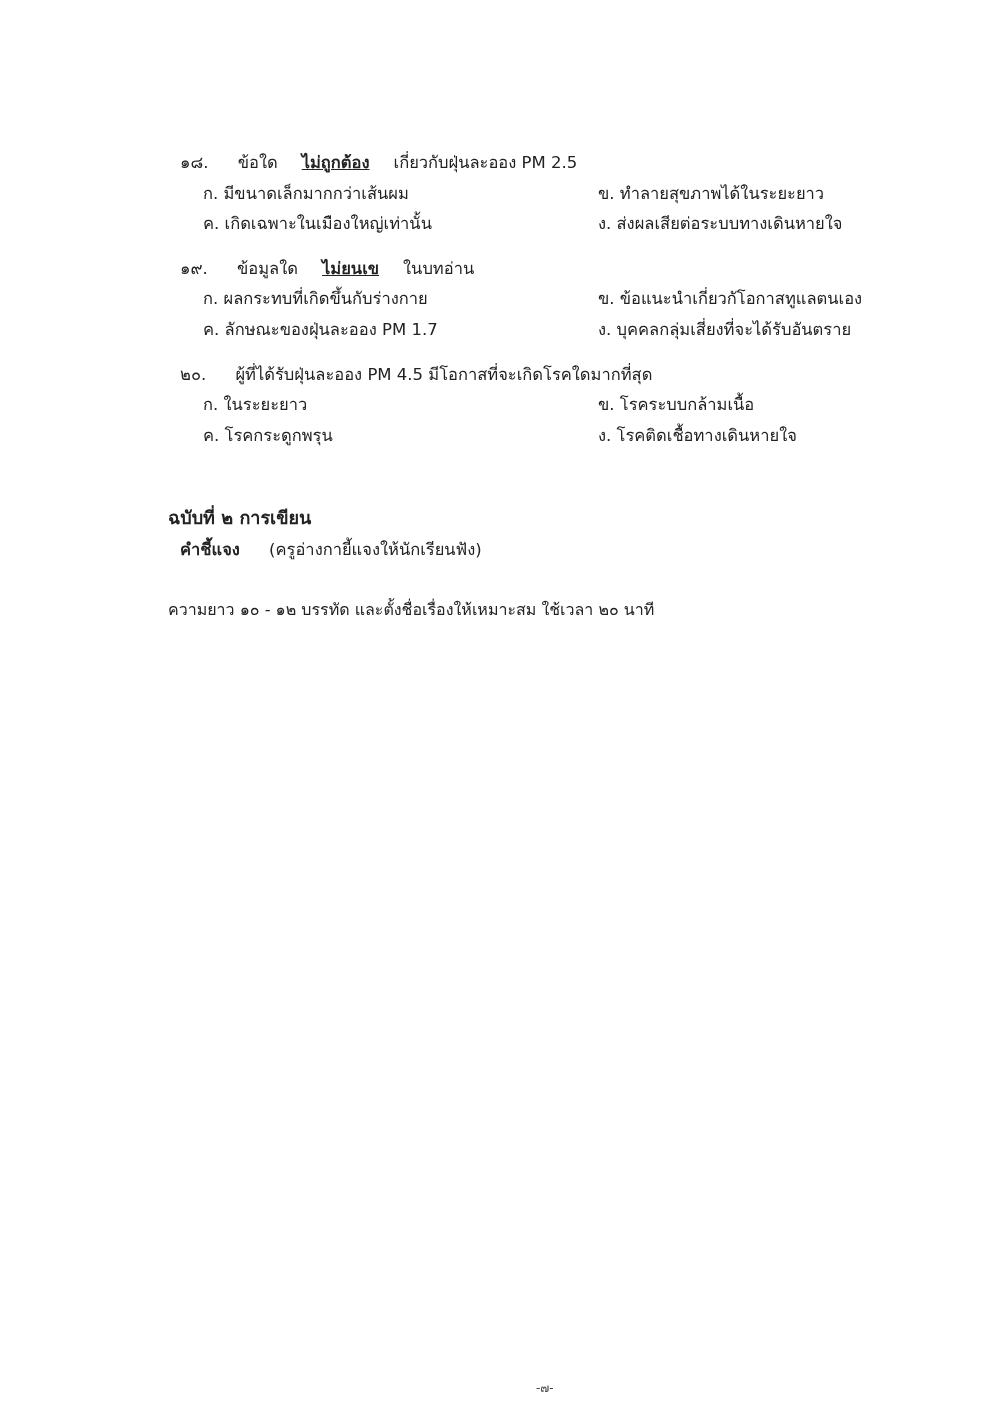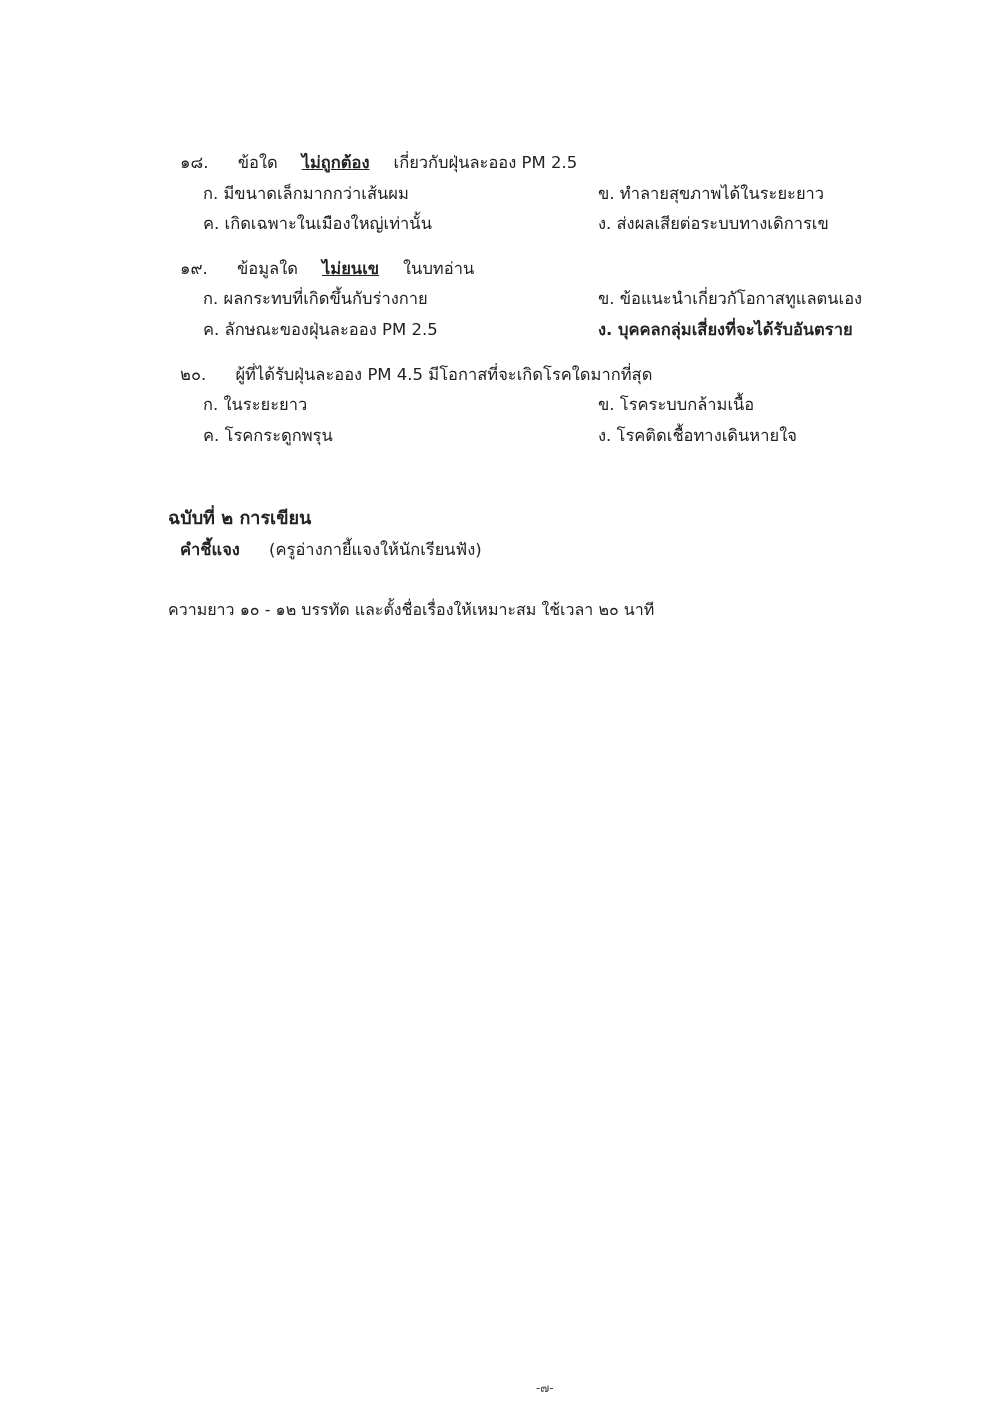--- a/index.html
+++ b/index.html
@@ -39,7 +39,7 @@
   <div class="choice left" style="top:132px;">ก. มีขนาดเล็กมากกว่าเส้นผม</div>
   <div class="choice right" style="top:132px;">ข. ทำลายสุขภาพได้ในระยะยาว</div>
   <div class="choice left" style="top:162px;">ค. เกิดเฉพาะในเมืองใหญ่เท่านั้น</div>
-  <div class="choice right" style="top:162px;">ง. ส่งผลเสียต่อระบบทางเดิการเข</div>
+  <div class="choice right" style="top:162px;">ง. ส่งผลเสียต่อระบบทางเดินหายใจ</div>
 
   <div class="q-title" style="top:207px;">
     <span>๑๙.</span><span> ข้อมูลใด</span><u>ไม่ยนเข</u><span>ในบทอ่าน</span>

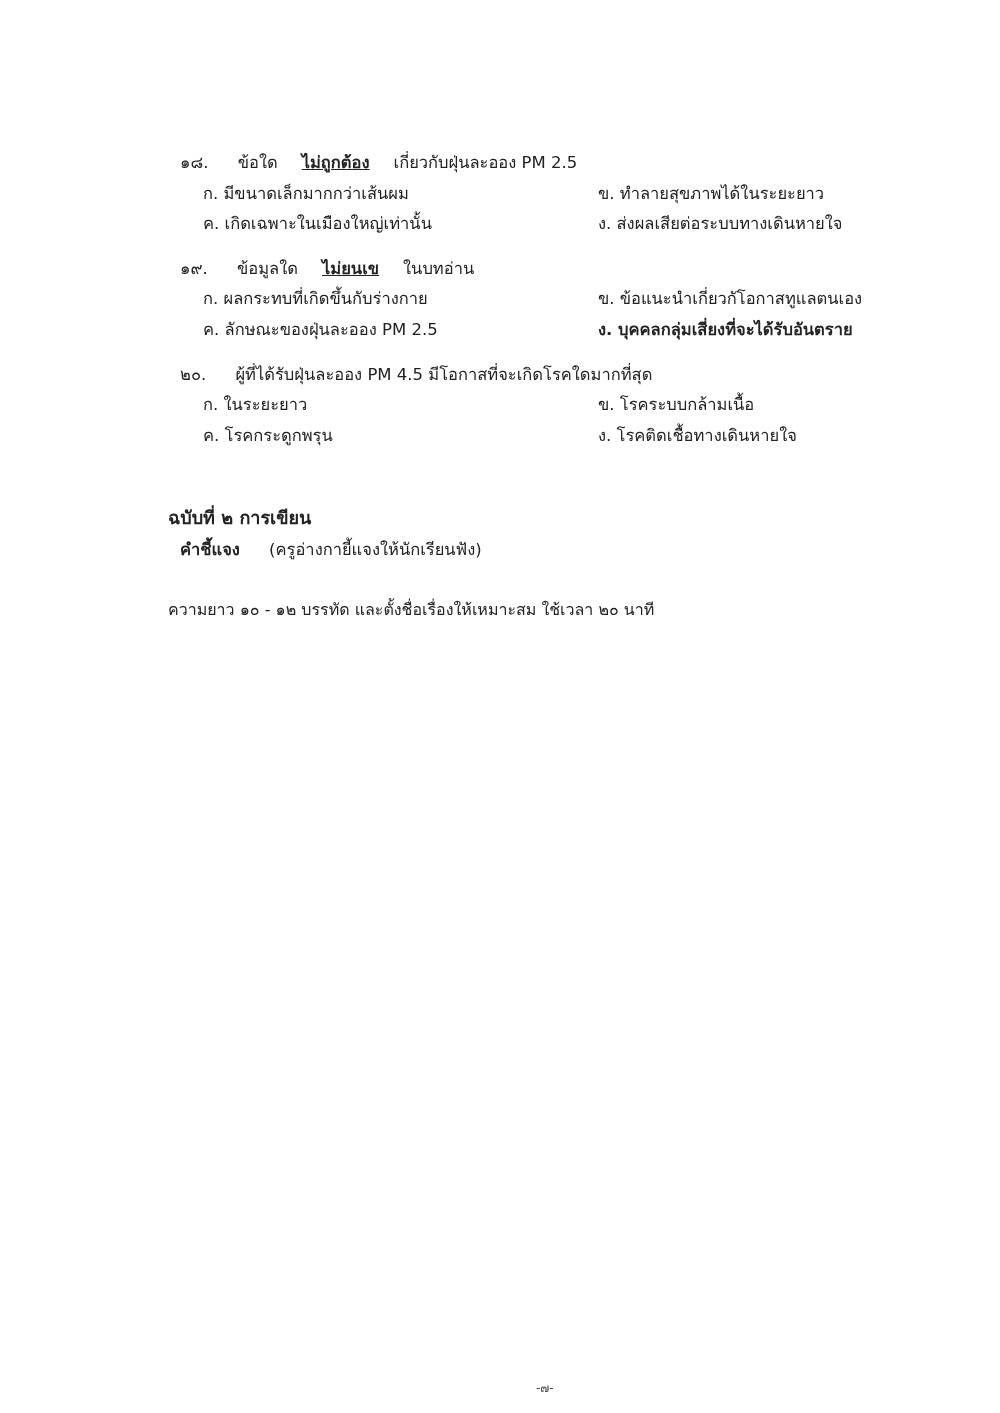--- a/index.html
+++ b/index.html
@@ -46,7 +46,7 @@
   </div>
   <div class="choice left" style="top:237px;">ก. ผลกระทบที่เกิดขึ้นกับร่างกาย</div>
   <div class="choice right" style="top:237px;">ข. ข้อแนะนำเกี่ยวกัโอกาสทูแลตนเอง</div>
-  <div class="choice left" style="top:268px;">ค. ลักษณะของฝุ่นละออง PM 2.5</div>
+  <div class="choice left" style="top:268px;">ค. ลักษณะของฝุ่นละออง PM 1.7</div>
   <div class="choice right" style="top:268px;font-weight:bold;">ง. บุคคลกลุ่มเสี่ยงที่จะได้รับอันตราย</div>
 
   <div class="q-title" style="top:313px;">

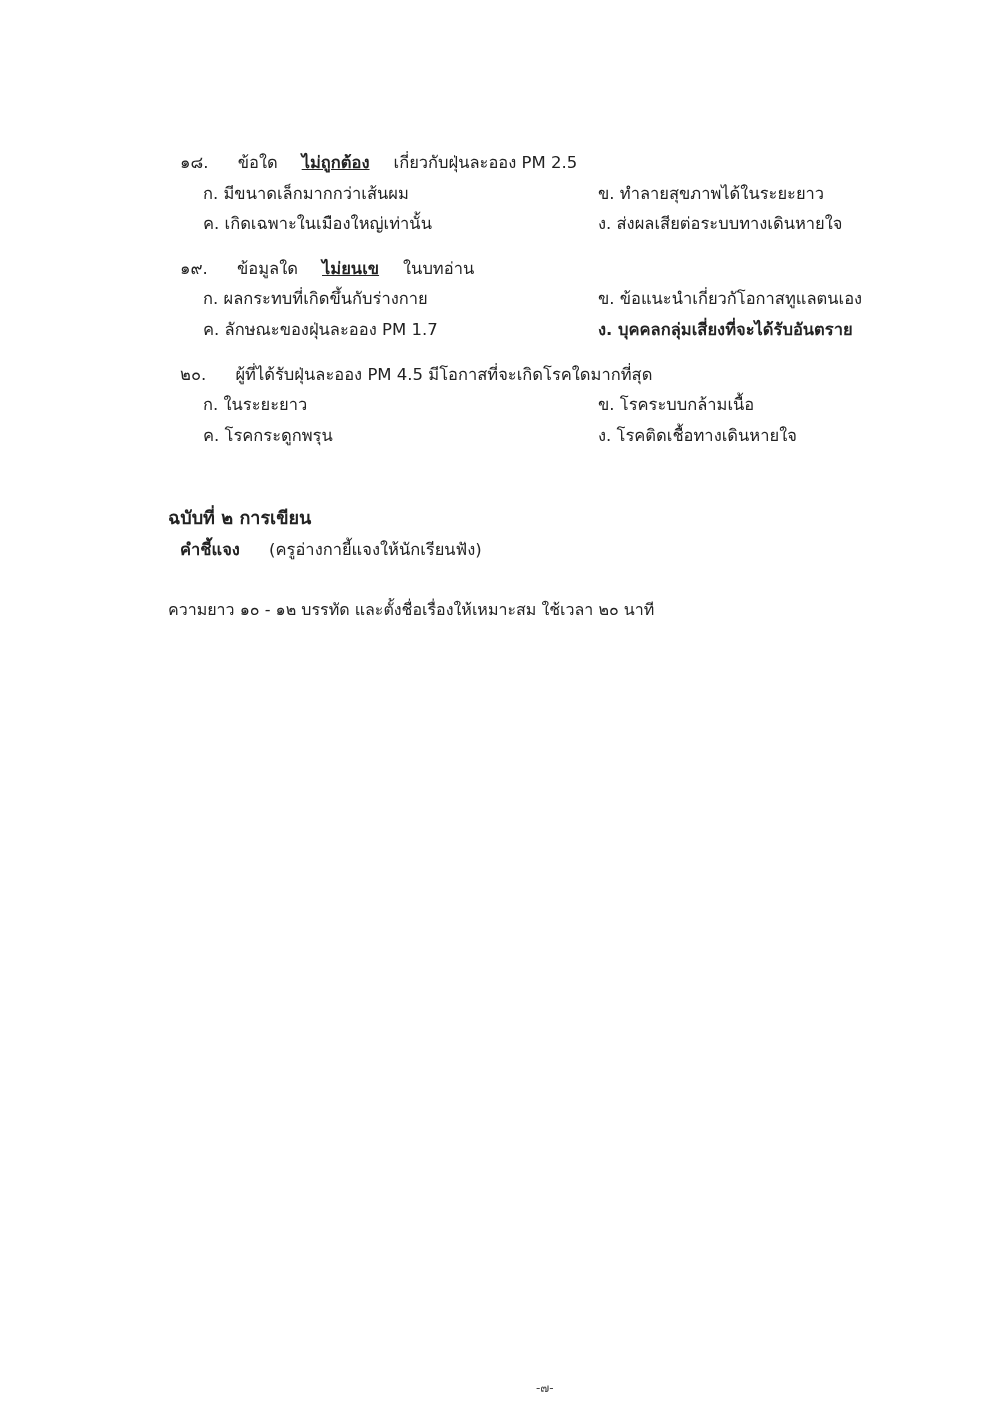--- a/index.html
+++ b/index.html
@@ -47,7 +47,7 @@
   <div class="choice left" style="top:237px;">ก. ผลกระทบที่เกิดขึ้นกับร่างกาย</div>
   <div class="choice right" style="top:237px;">ข. ข้อแนะนำเกี่ยวกัโอกาสทูแลตนเอง</div>
   <div class="choice left" style="top:268px;">ค. ลักษณะของฝุ่นละออง PM 1.7</div>
-  <div class="choice right" style="top:268px;font-weight:bold;">ง. บุคคลกลุ่มเสี่ยงที่จะได้รับอันตราย</div>
+  <div class="choice right" style="top:268px;">ง. บุคคลกลุ่มเสี่ยงที่จะได้รับอันตราย</div>
 
   <div class="q-title" style="top:313px;">
     <span>๒๐.</span><span> ผู้ที่ได้รับฝุ่นละออง PM 4.5 มีโอกาสที่จะเกิดโรคใดมากที่สุด</span>

